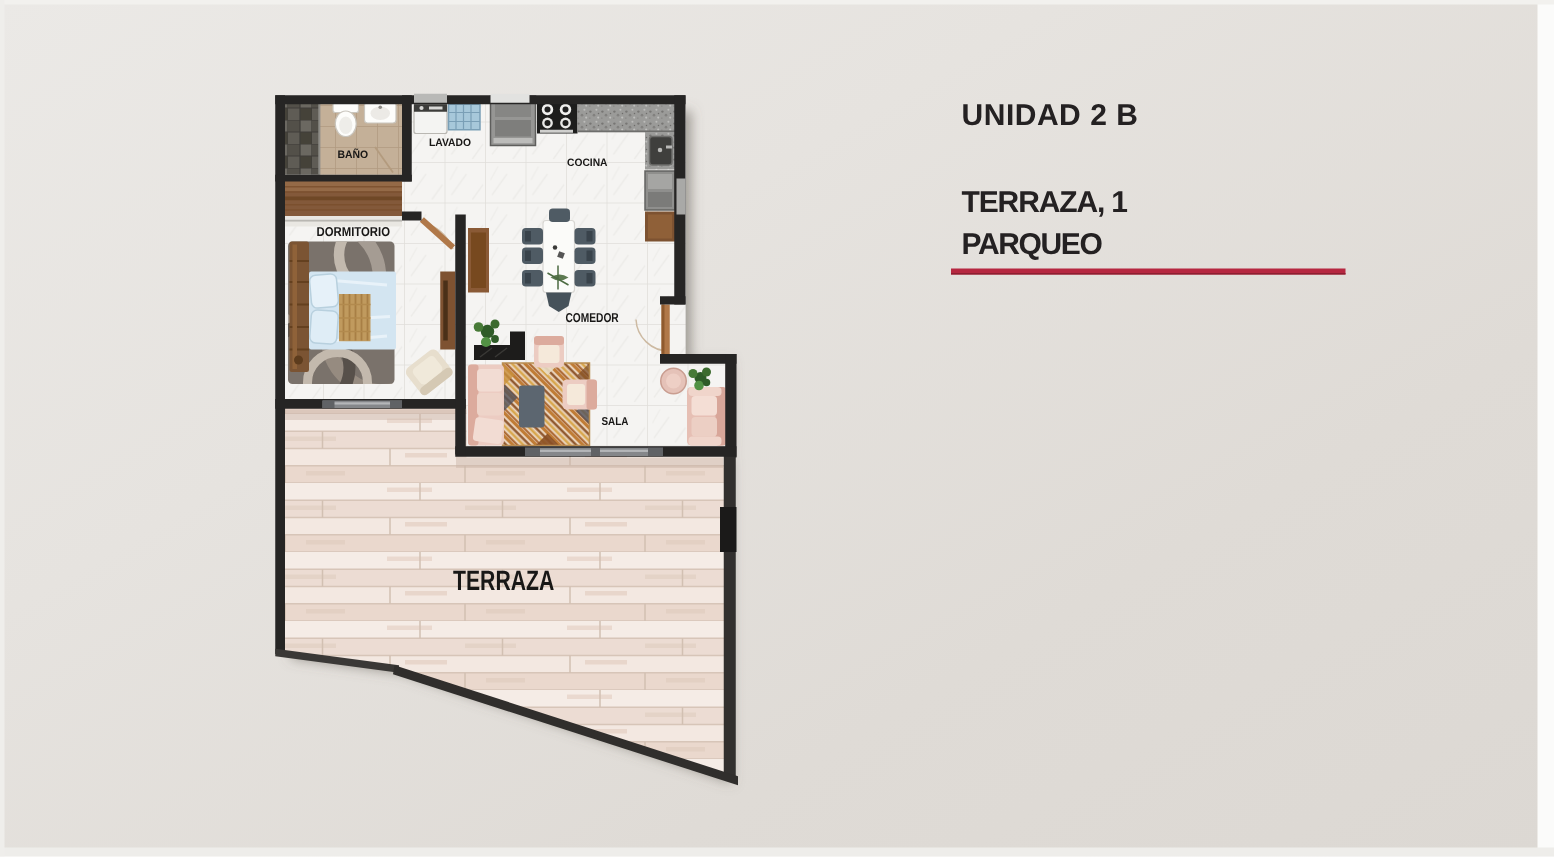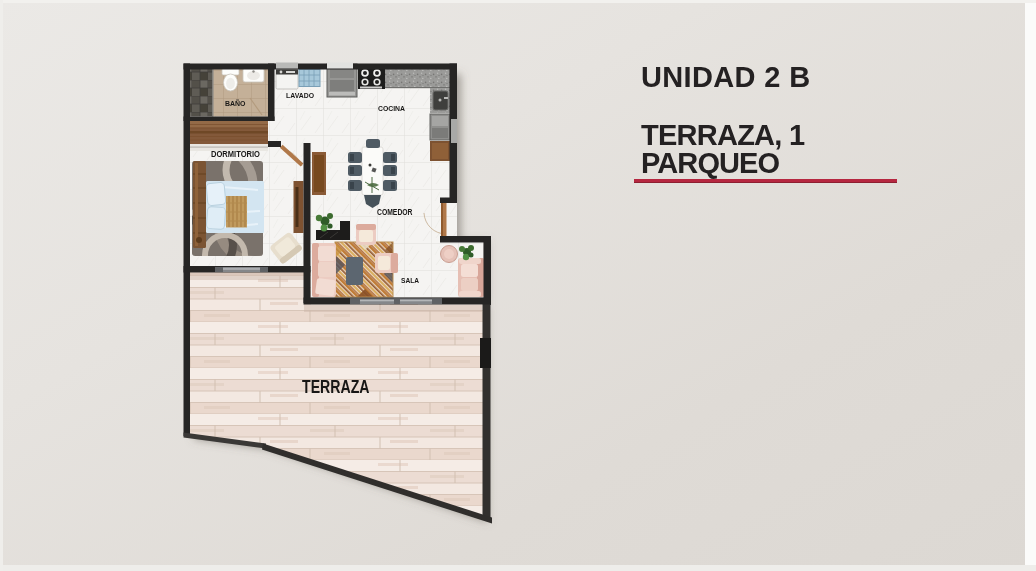--- a/index.html
+++ b/index.html
@@ -12,7 +12,7 @@
   .edge-t{position:absolute;left:0;top:0;width:1036px;height:3px;background:#f2f1ee;}
   .edge-l{position:absolute;left:0;top:0;width:3px;height:571px;background:#efeeeb;}
   .title{position:absolute;left:641px;top:63.4px;color:#242122;
-         font-size:29px;font-weight:bold;line-height:28.6px;white-space:nowrap;letter-spacing:0.35px;}
+         font-size:20px;font-weight:bold;line-height:28.6px;white-space:nowrap;letter-spacing:0.35px;}
   .t2{letter-spacing:2.15px;}
   .t3{letter-spacing:-0.75px;}
   .t4{letter-spacing:-0.9px;margin-top:38px;}

